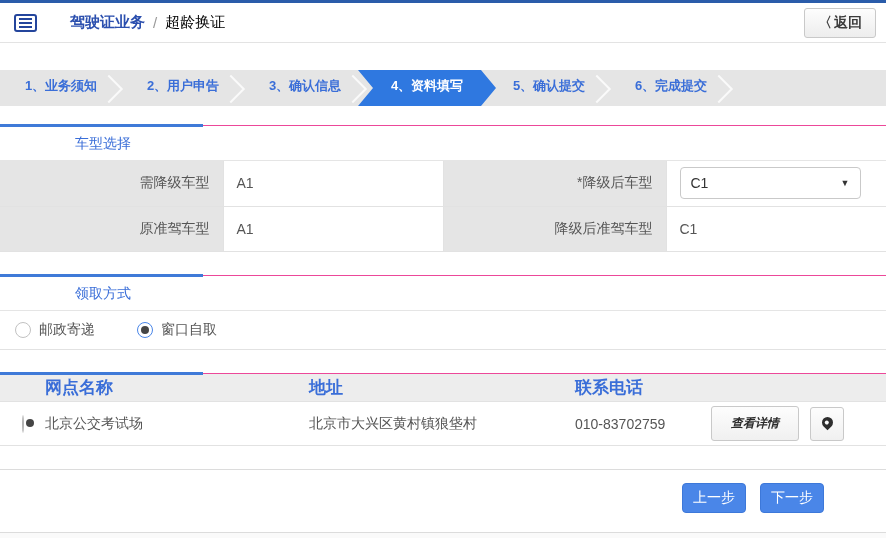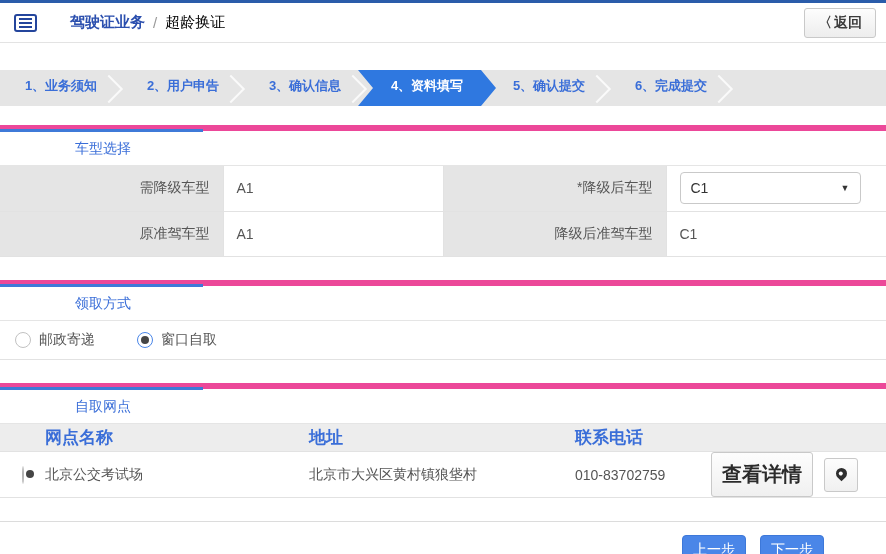--- a/index.html
+++ b/index.html
@@ -60,7 +60,7 @@
   .step.on::after { display: none; }
 
   
-  .section { margin-top: 19px; border-top: 6px solid #ec4899; position: relative; }
+  .section { margin-top: 19px; border-top: 1px solid #ec4899; position: relative; }
   .section + .section, .section.gap23 { margin-top: 23px; }
   .section::before {
     content: ""; position: absolute; top: -2px; left: 0; width: 203px; height: 3px;

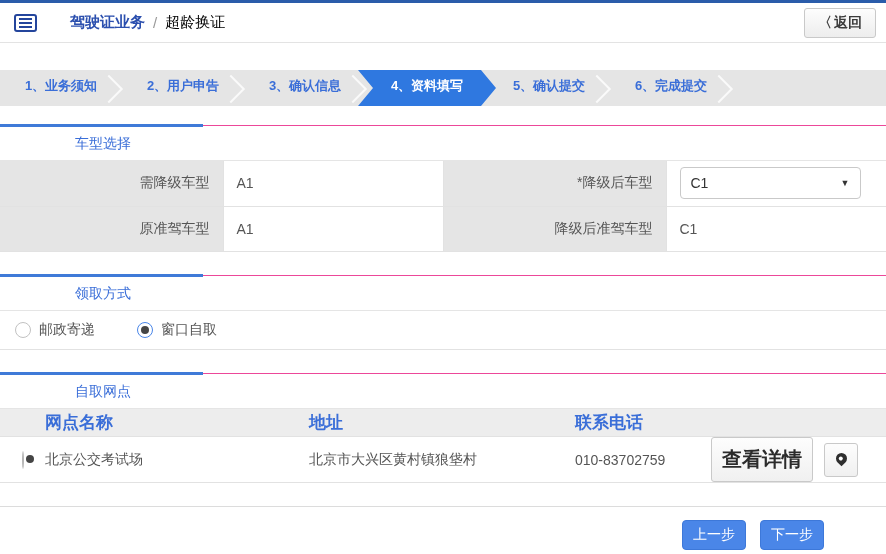--- a/index.html
+++ b/index.html
@@ -222,7 +222,6 @@
 </div>
 
 <div class="section gap23">
-  <div class="section-title">自取网点</div>
   <table class="ntable">
     <colgroup>
       <col class="col-radio">

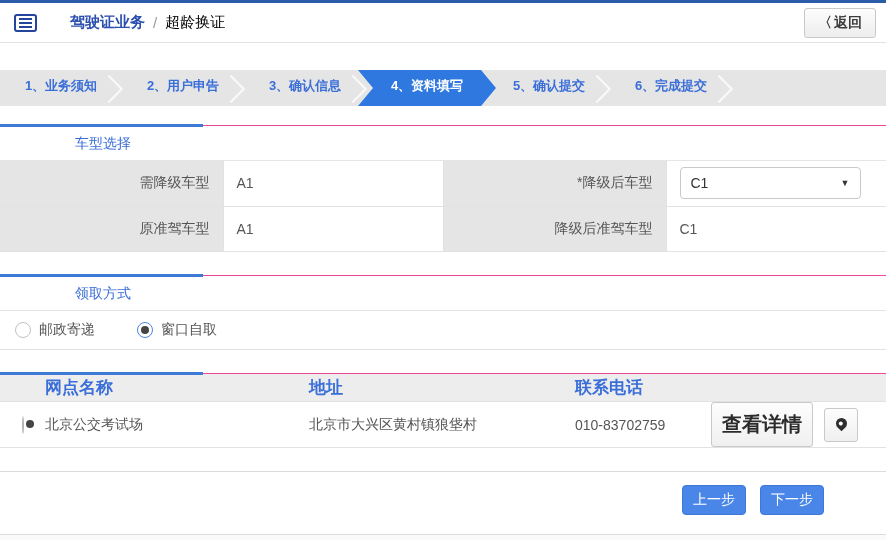--- a/index.html
+++ b/index.html
@@ -128,8 +128,8 @@
   .actions { display: flex; align-items: center; gap: 11px; }
   .detail-btn {
     background: linear-gradient(#fdfdfd, #f0f0f0); border: 1px solid #c9c9c9;
-    border-radius: 3px; padding: 8px 10px; font-size: 20px; font-weight: bold;
-    color: #2b2b2b; cursor: pointer; font-family: inherit;
+    border-radius: 3px; padding: 8px 19px; font-size: 12px; font-weight: bold;
+    color: #2b2b2b; cursor: pointer; font-family: inherit; font-style: italic;
   }
   .pin-btn {
     width: 34px; height: 34px; background: linear-gradient(#fdfdfd, #f0f0f0);

